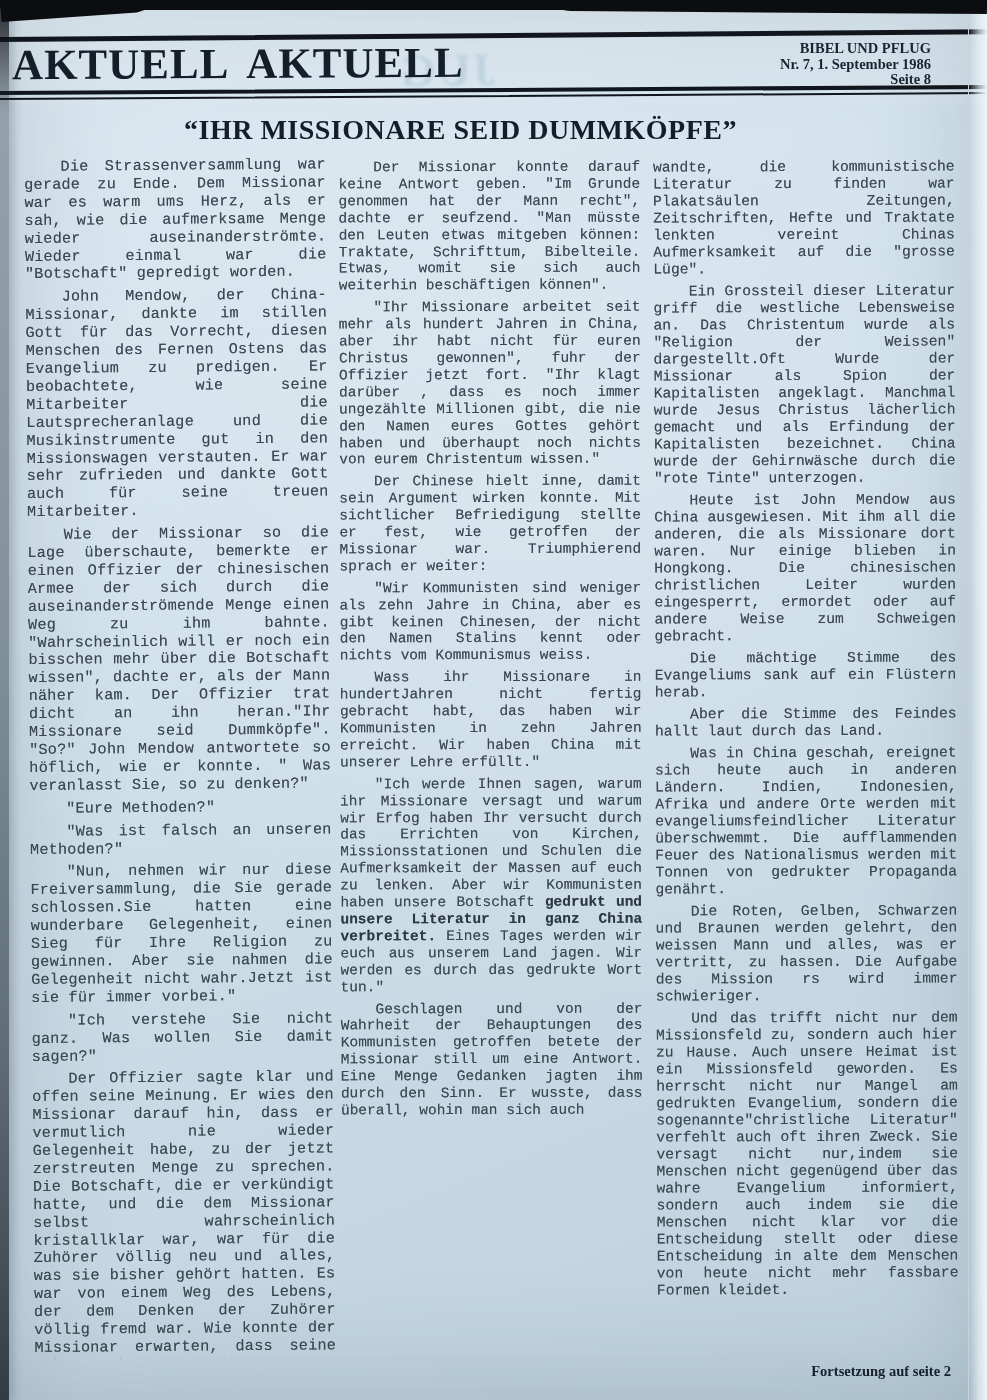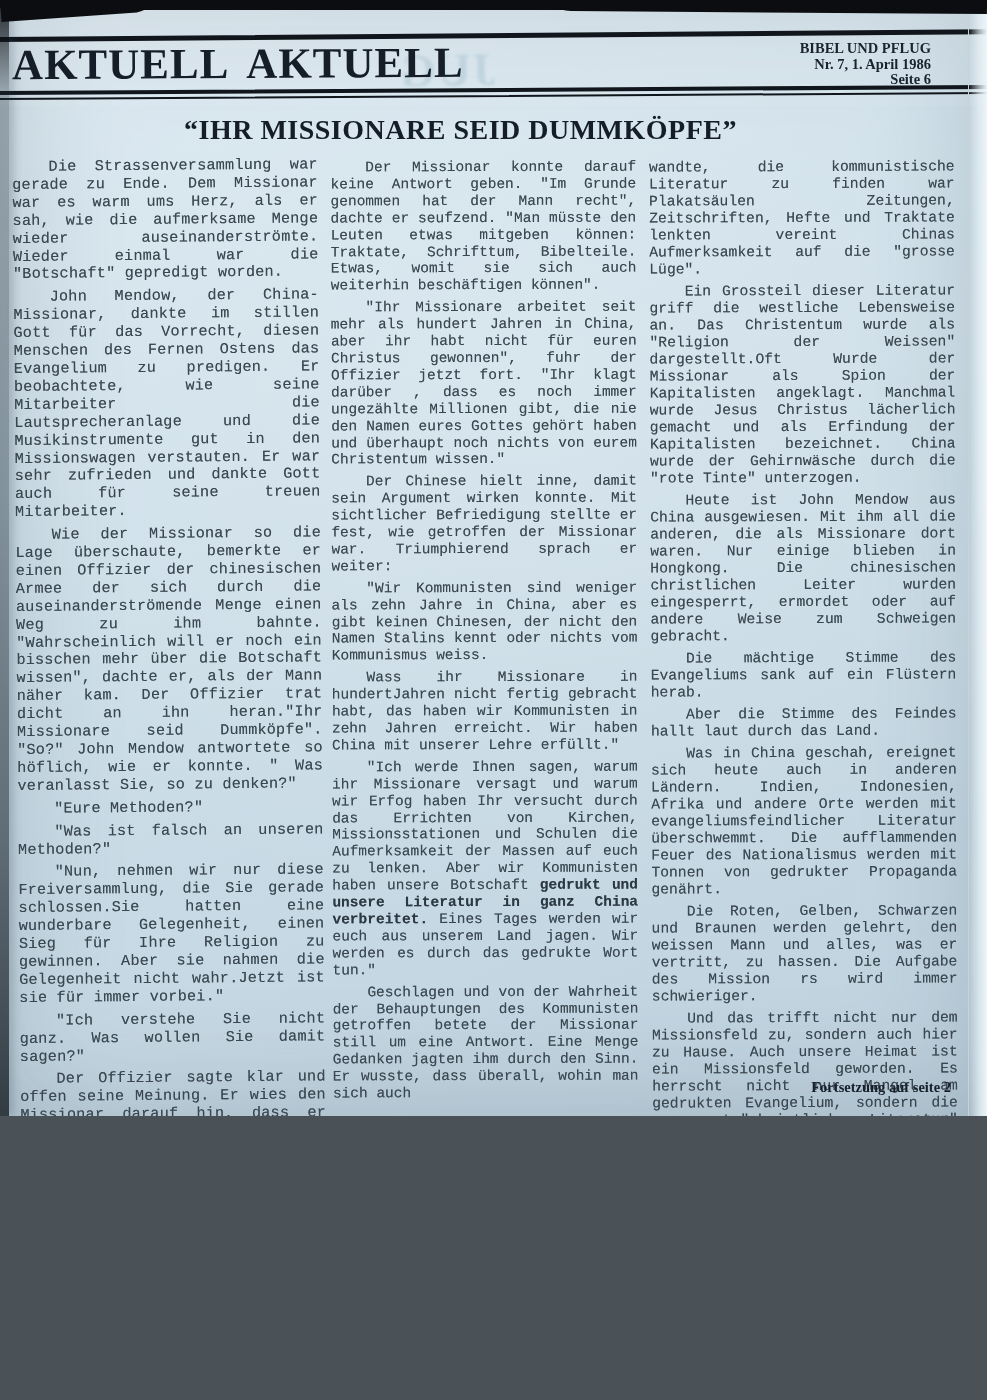--- a/index.html
+++ b/index.html
@@ -12,7 +12,7 @@
   html,body{margin:0;padding:0;background:#4a5257;}
   .page{
     position:relative;
-    width:987px;height:1116px;
+    width:987px;height:1400px;
     margin:0 auto;
     overflow:hidden;
     background:

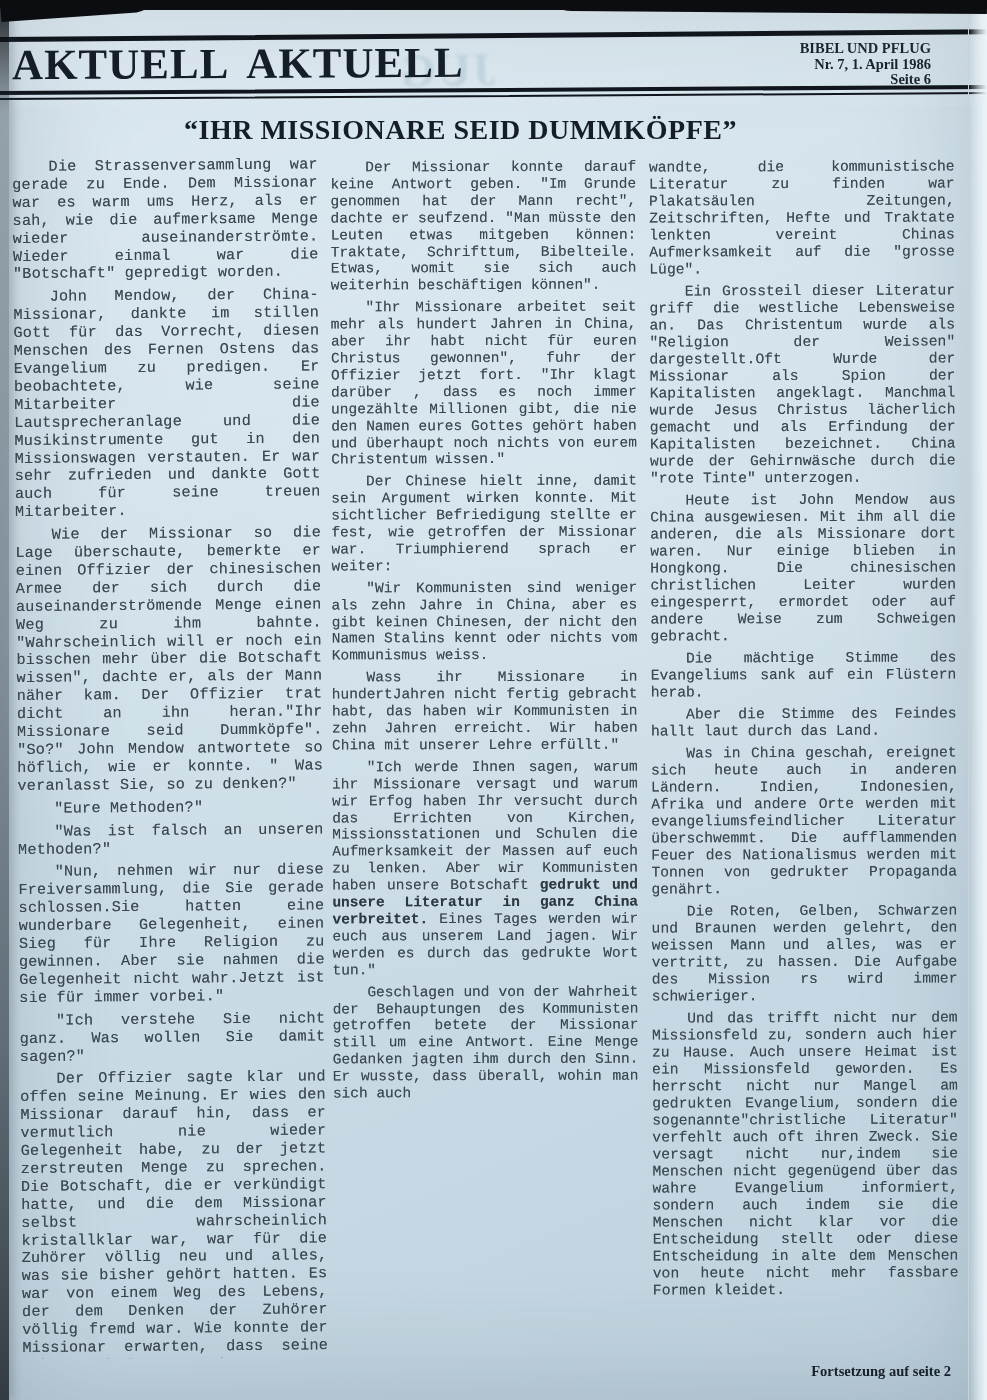--- a/index.html
+++ b/index.html
@@ -114,7 +114,7 @@
     <h1 class="masthead-title">AKTUELL AKTUELL</h1>
     <div class="pub-info">
       <div>BIBEL UND PFLUG</div>
-      <div>Nr. 7, 1. April 1986</div>
+      <div>Nr. 7, 1. September 1986</div>
       <div>Seite 6</div>
     </div>
     <div class="rule-double">

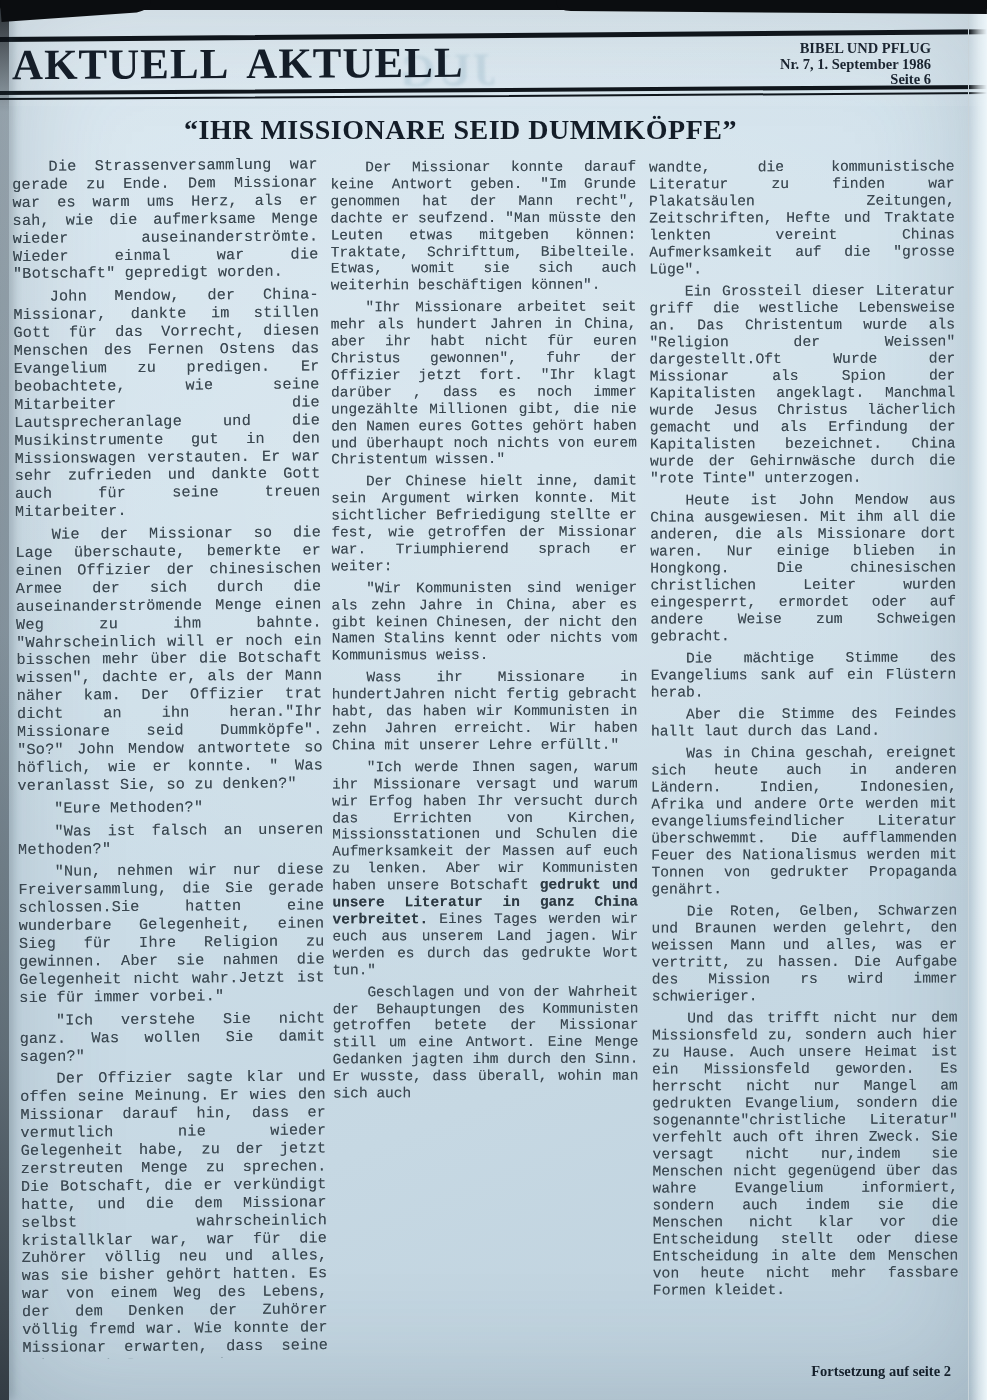--- a/index.html
+++ b/index.html
@@ -115,7 +115,7 @@
     <div class="pub-info">
       <div>BIBEL UND PFLUG</div>
       <div>Nr. 7, 1. September 1986</div>
-      <div>Seite 6</div>
+      <div>Seite 8</div>
     </div>
     <div class="rule-double">
       <div class="r1"></div>

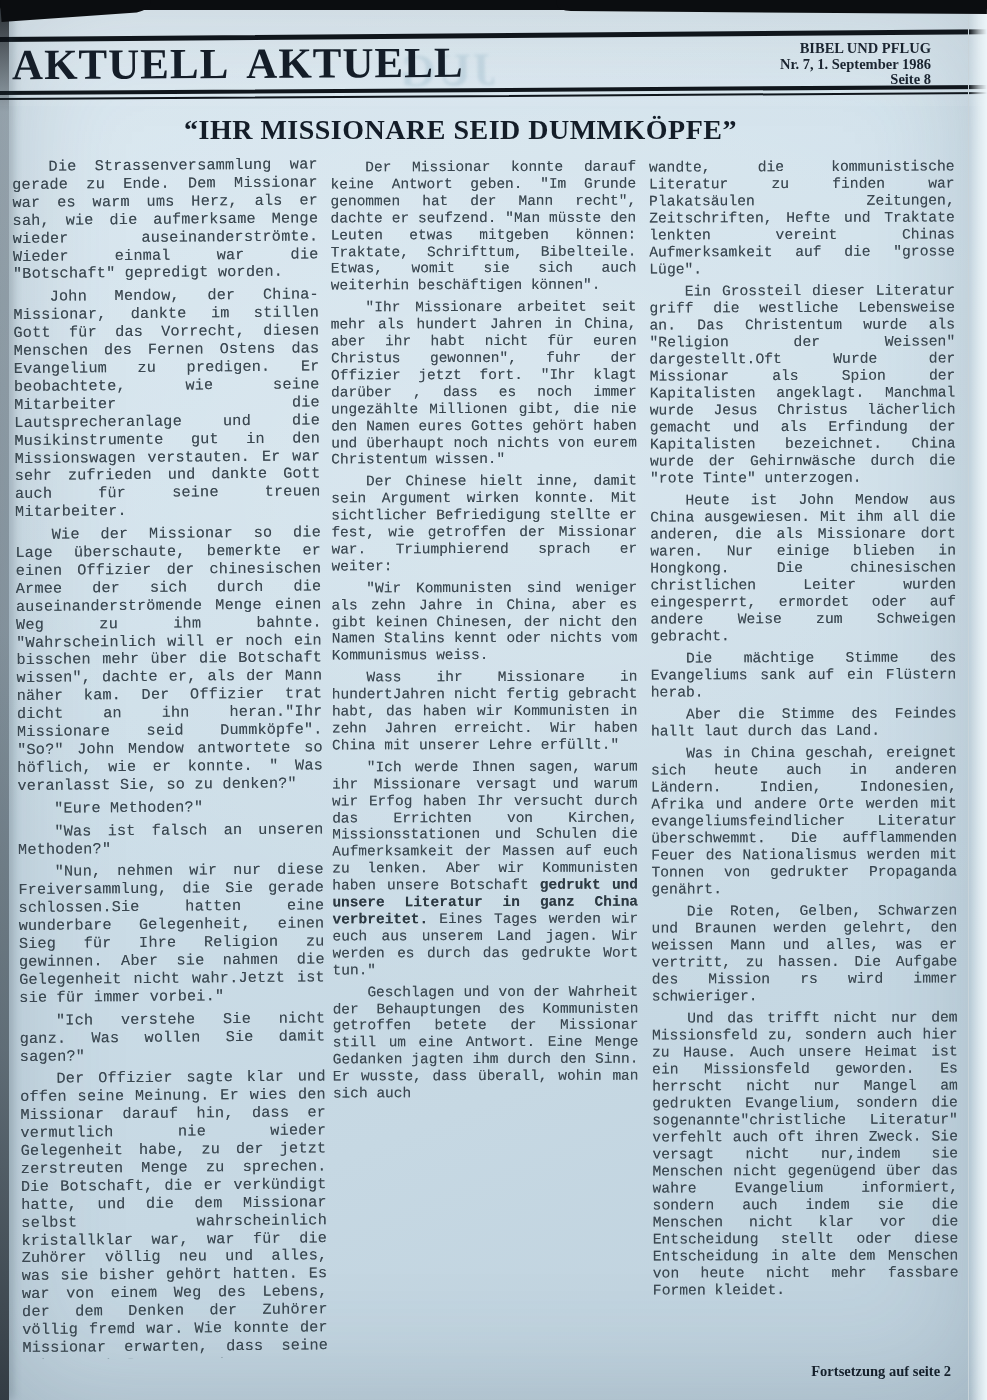--- a/index.html
+++ b/index.html
@@ -75,7 +75,7 @@
   .columns{
     position:relative;z-index:2;
     display:flex;gap:14px;
-    padding:0 30px 0 12px;
+    padding:0 30px 0 24px;
     margin-top:13px;
     height:1200px;
   }

